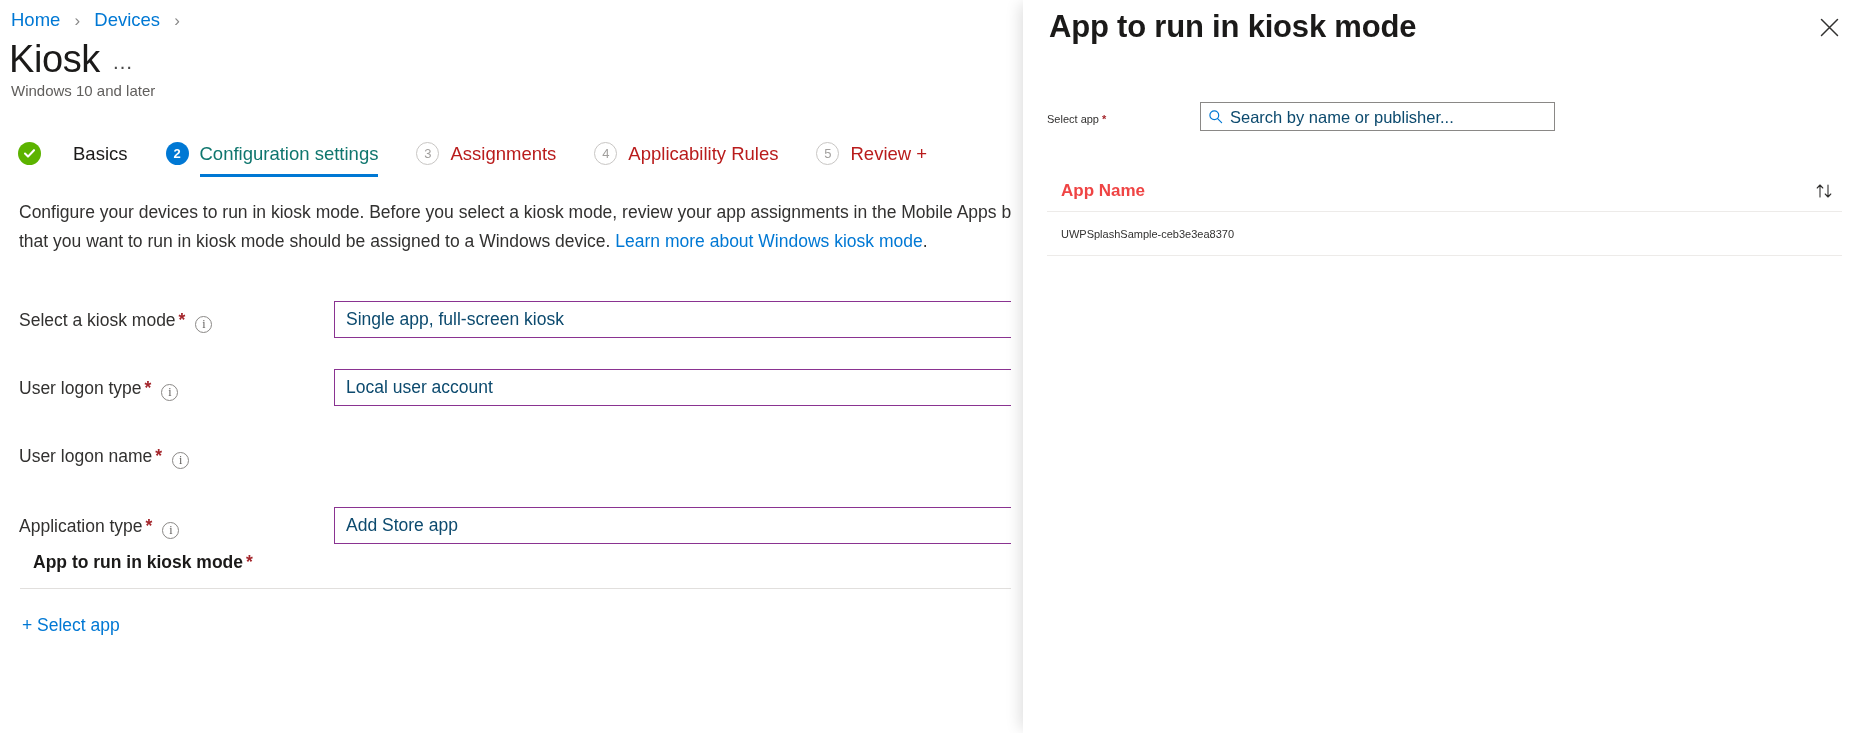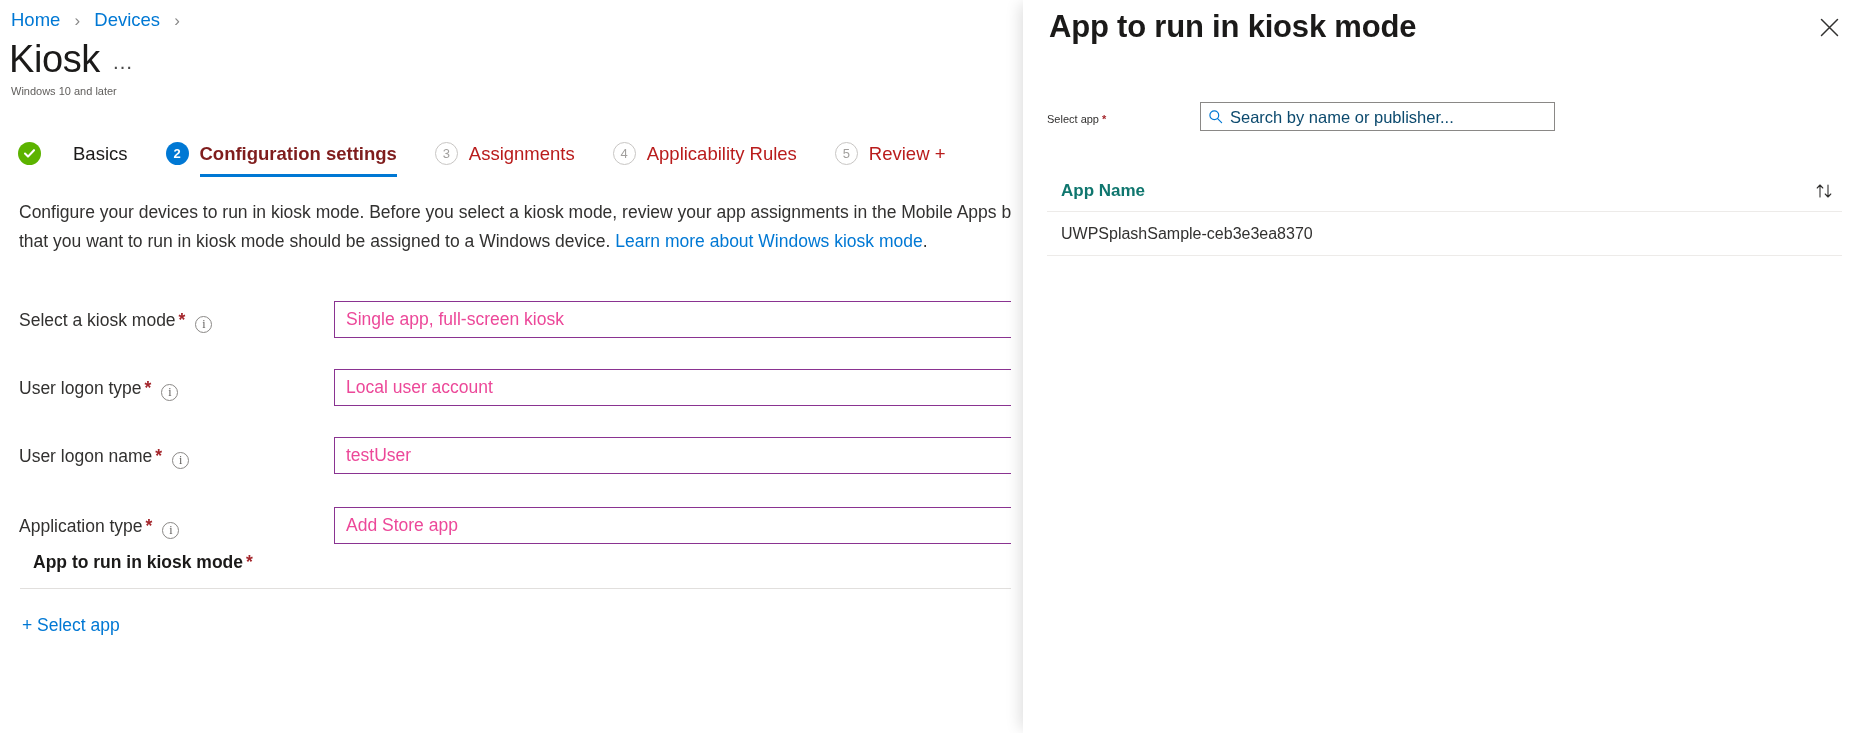--- a/index.html
+++ b/index.html
@@ -41,7 +41,7 @@
   }
   .page-subtitle {
     position: absolute; left: 11px; top: 80px;
-    font-size: 11px; color: #605e5c; line-height: 22px;
+    font-size: 15px; color: #605e5c; line-height: 22px;
   }
 
   

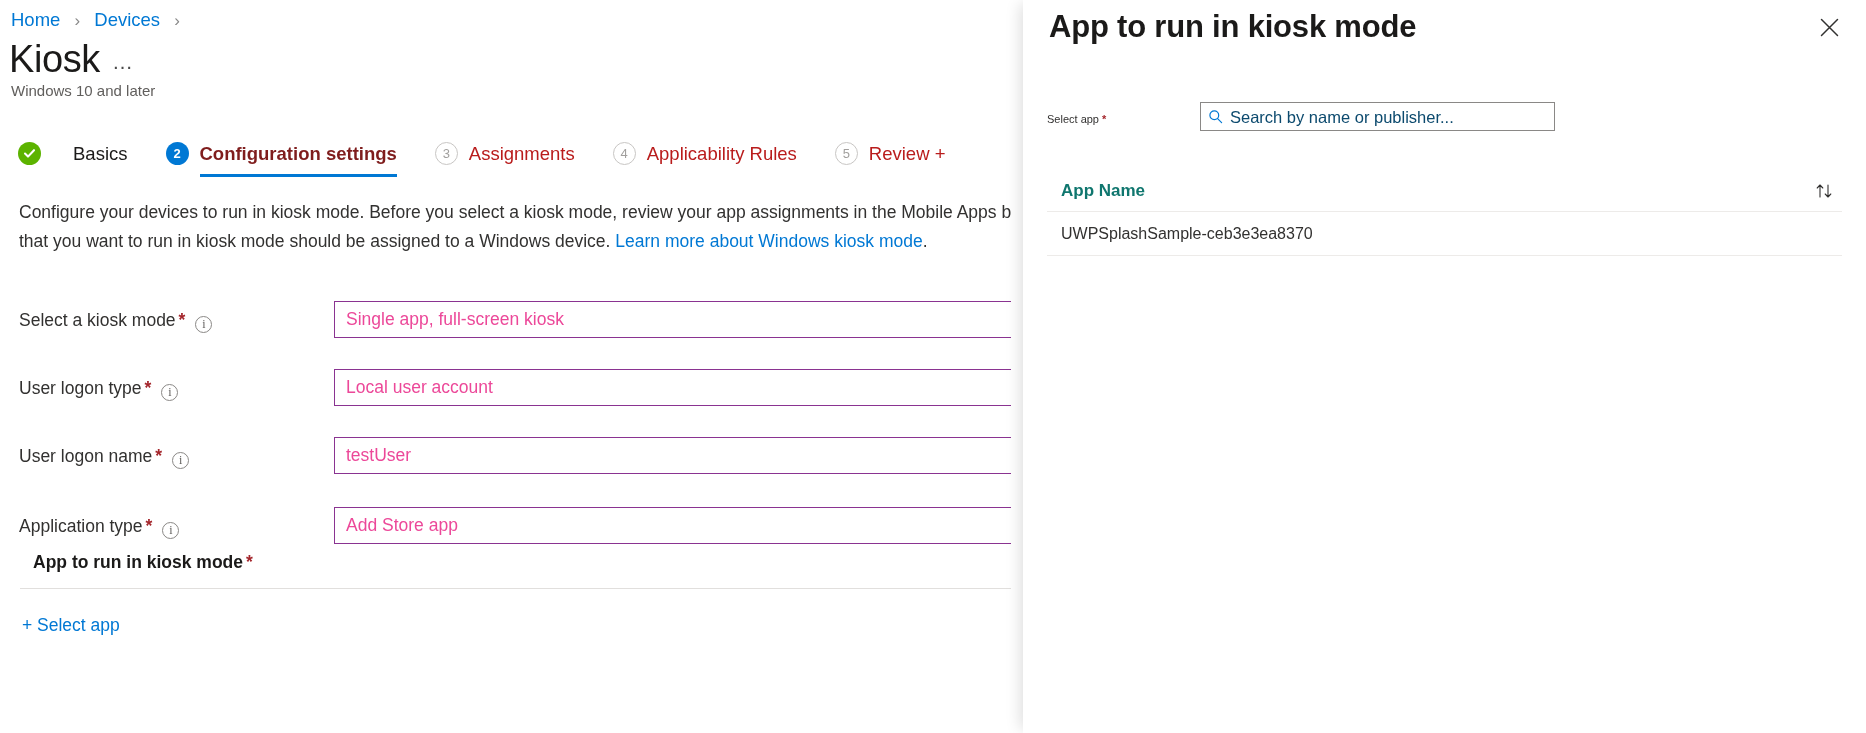--- a/index.html
+++ b/index.html
@@ -69,7 +69,7 @@
   }
   .step-label { margin-left: 11px; font-size: 18.5px; line-height: 23px; }
   .lbl-normal { color: #1b1a19; margin-left: 32px; }
-  .lbl-active { color: #7f1d1d; font-weight: 700; }
+  .lbl-active { color: #0f766e; font-weight: 400; }
   .lbl-idle { color: #b91c1c; }
   .step-underline {
     position: absolute; left: 34px; right: 0; bottom: 0;

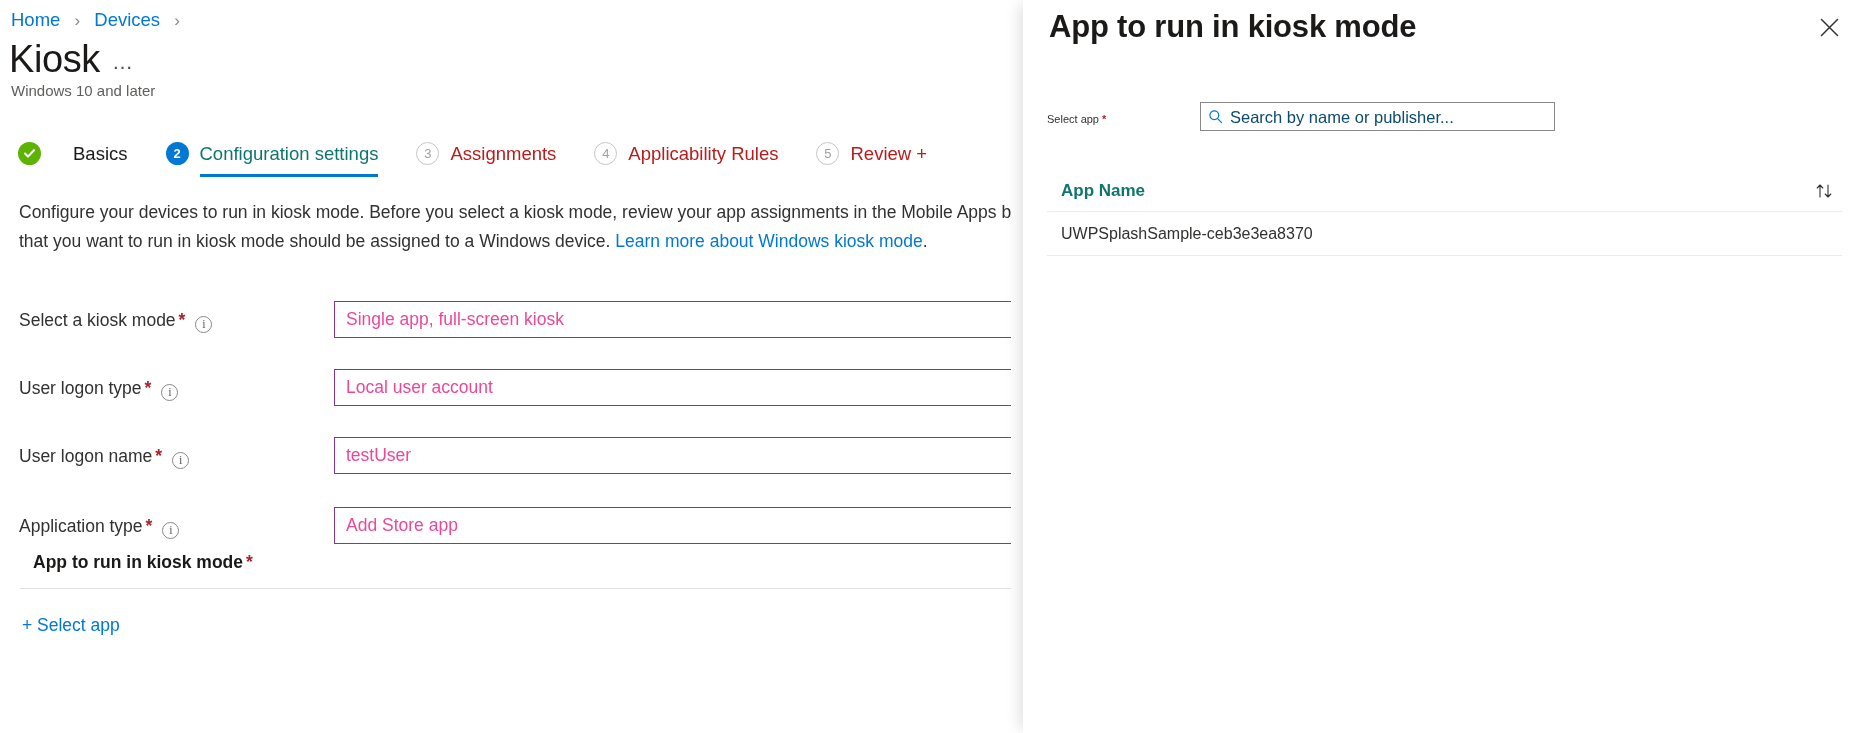--- a/index.html
+++ b/index.html
@@ -169,7 +169,7 @@
     border-bottom: 1px solid #edebe9;
   }
   .th {
-    font-size: 17px; font-weight: 700; color: #0f766e;
+    font-size: 17px; font-weight: 700; color: #ef4444;
     line-height: 23px; padding-left: 14px;
   }
   .sort-icon {

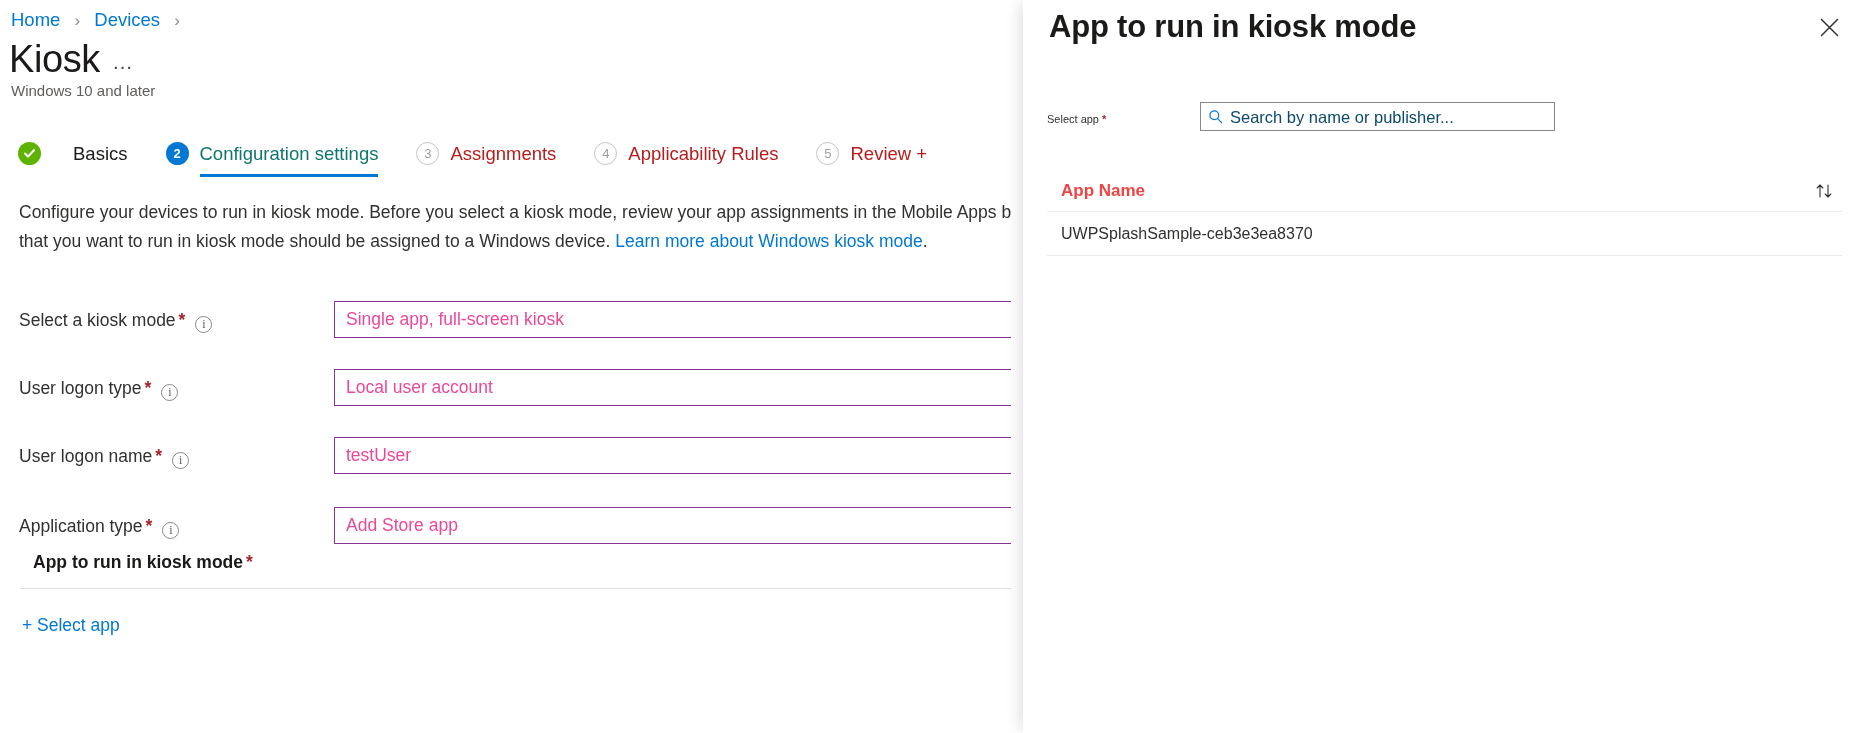--- a/index.html
+++ b/index.html
@@ -182,7 +182,7 @@
     border-bottom: 1px solid #edebe9; cursor: pointer;
   }
   .td {
-    font-size: 16px; color: #323130; line-height: 24px;
+    font-size: 11px; color: #323130; line-height: 24px;
     padding-left: 14px;
     text-align: center;
   }

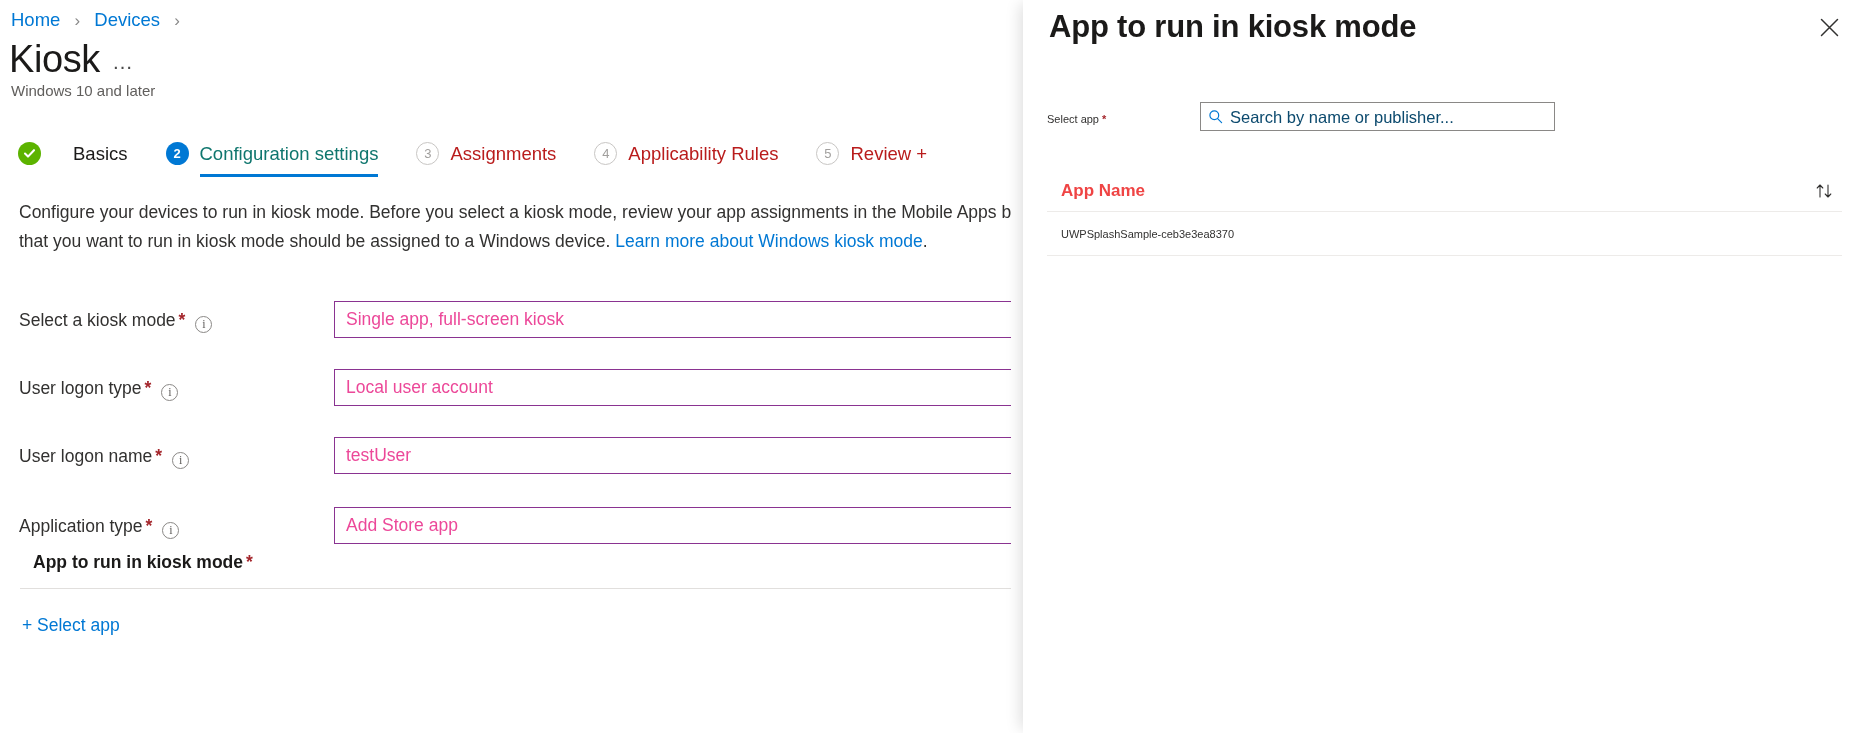--- a/index.html
+++ b/index.html
@@ -108,7 +108,7 @@
     background: #fff;
     display: flex; align-items: center;
     padding: 0 11px;
-    font-size: 17.5px; color: #ec4899;
+    font-size: 17.5px; color: #0c4a6e;
     cursor: pointer;
   }
   .fctl.input { cursor: text; }

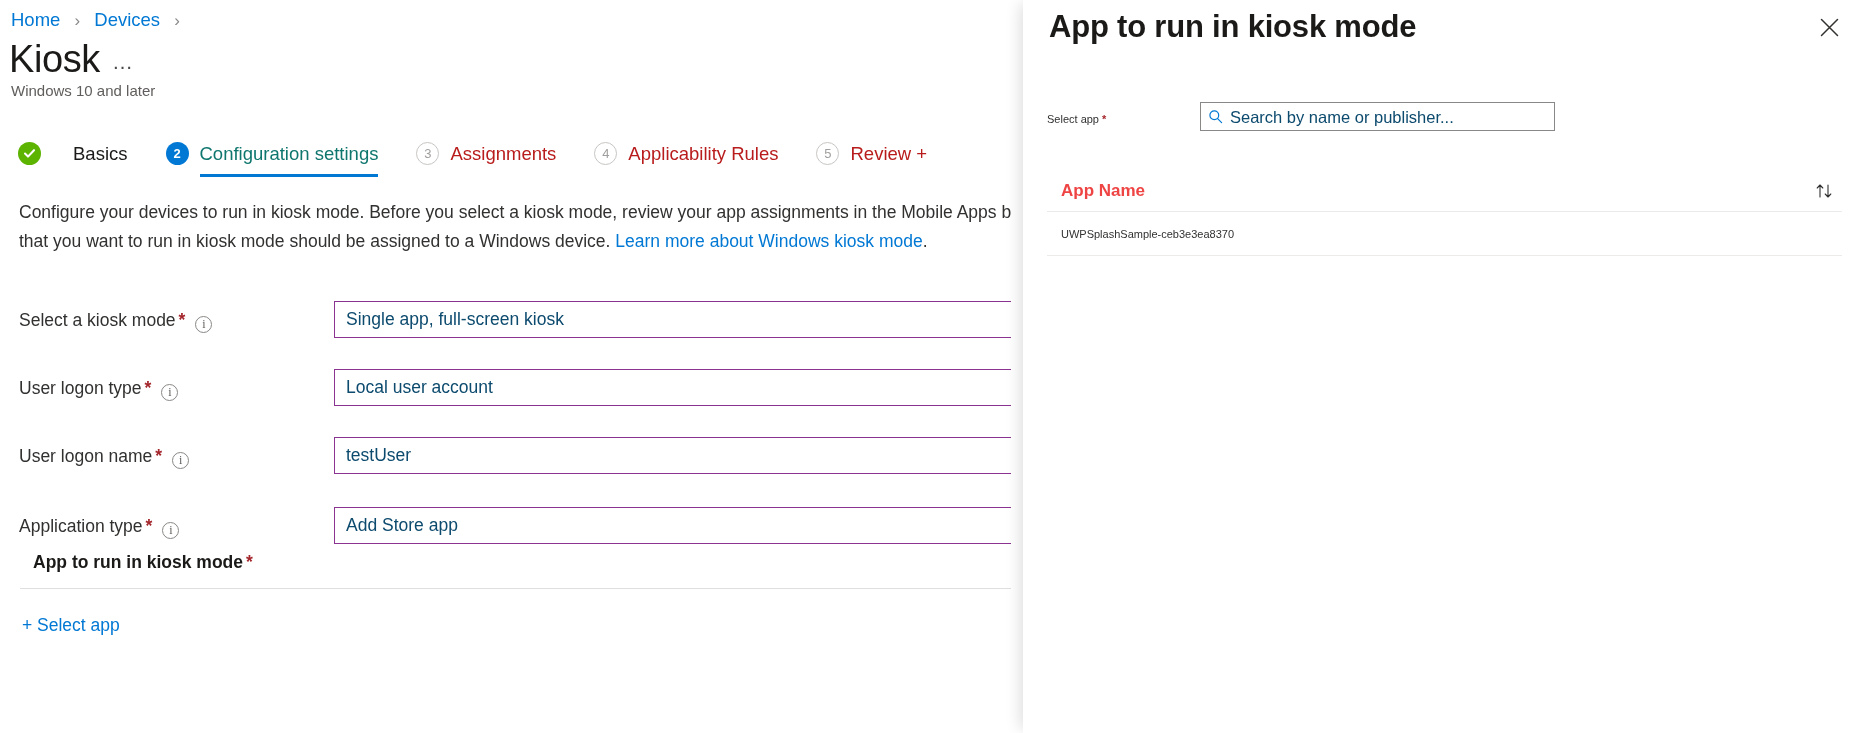--- a/index.html
+++ b/index.html
@@ -267,9 +267,6 @@
         <div class="flabel">
           <span>User logon name</span><span class="req">*</span><span class="info-icon">i</span>
         </div>
-        <div class="fctl input">
-          <span>testUser</span>
-        </div>
       </div>
 
       <div class="frow" style="margin-top:20px">

